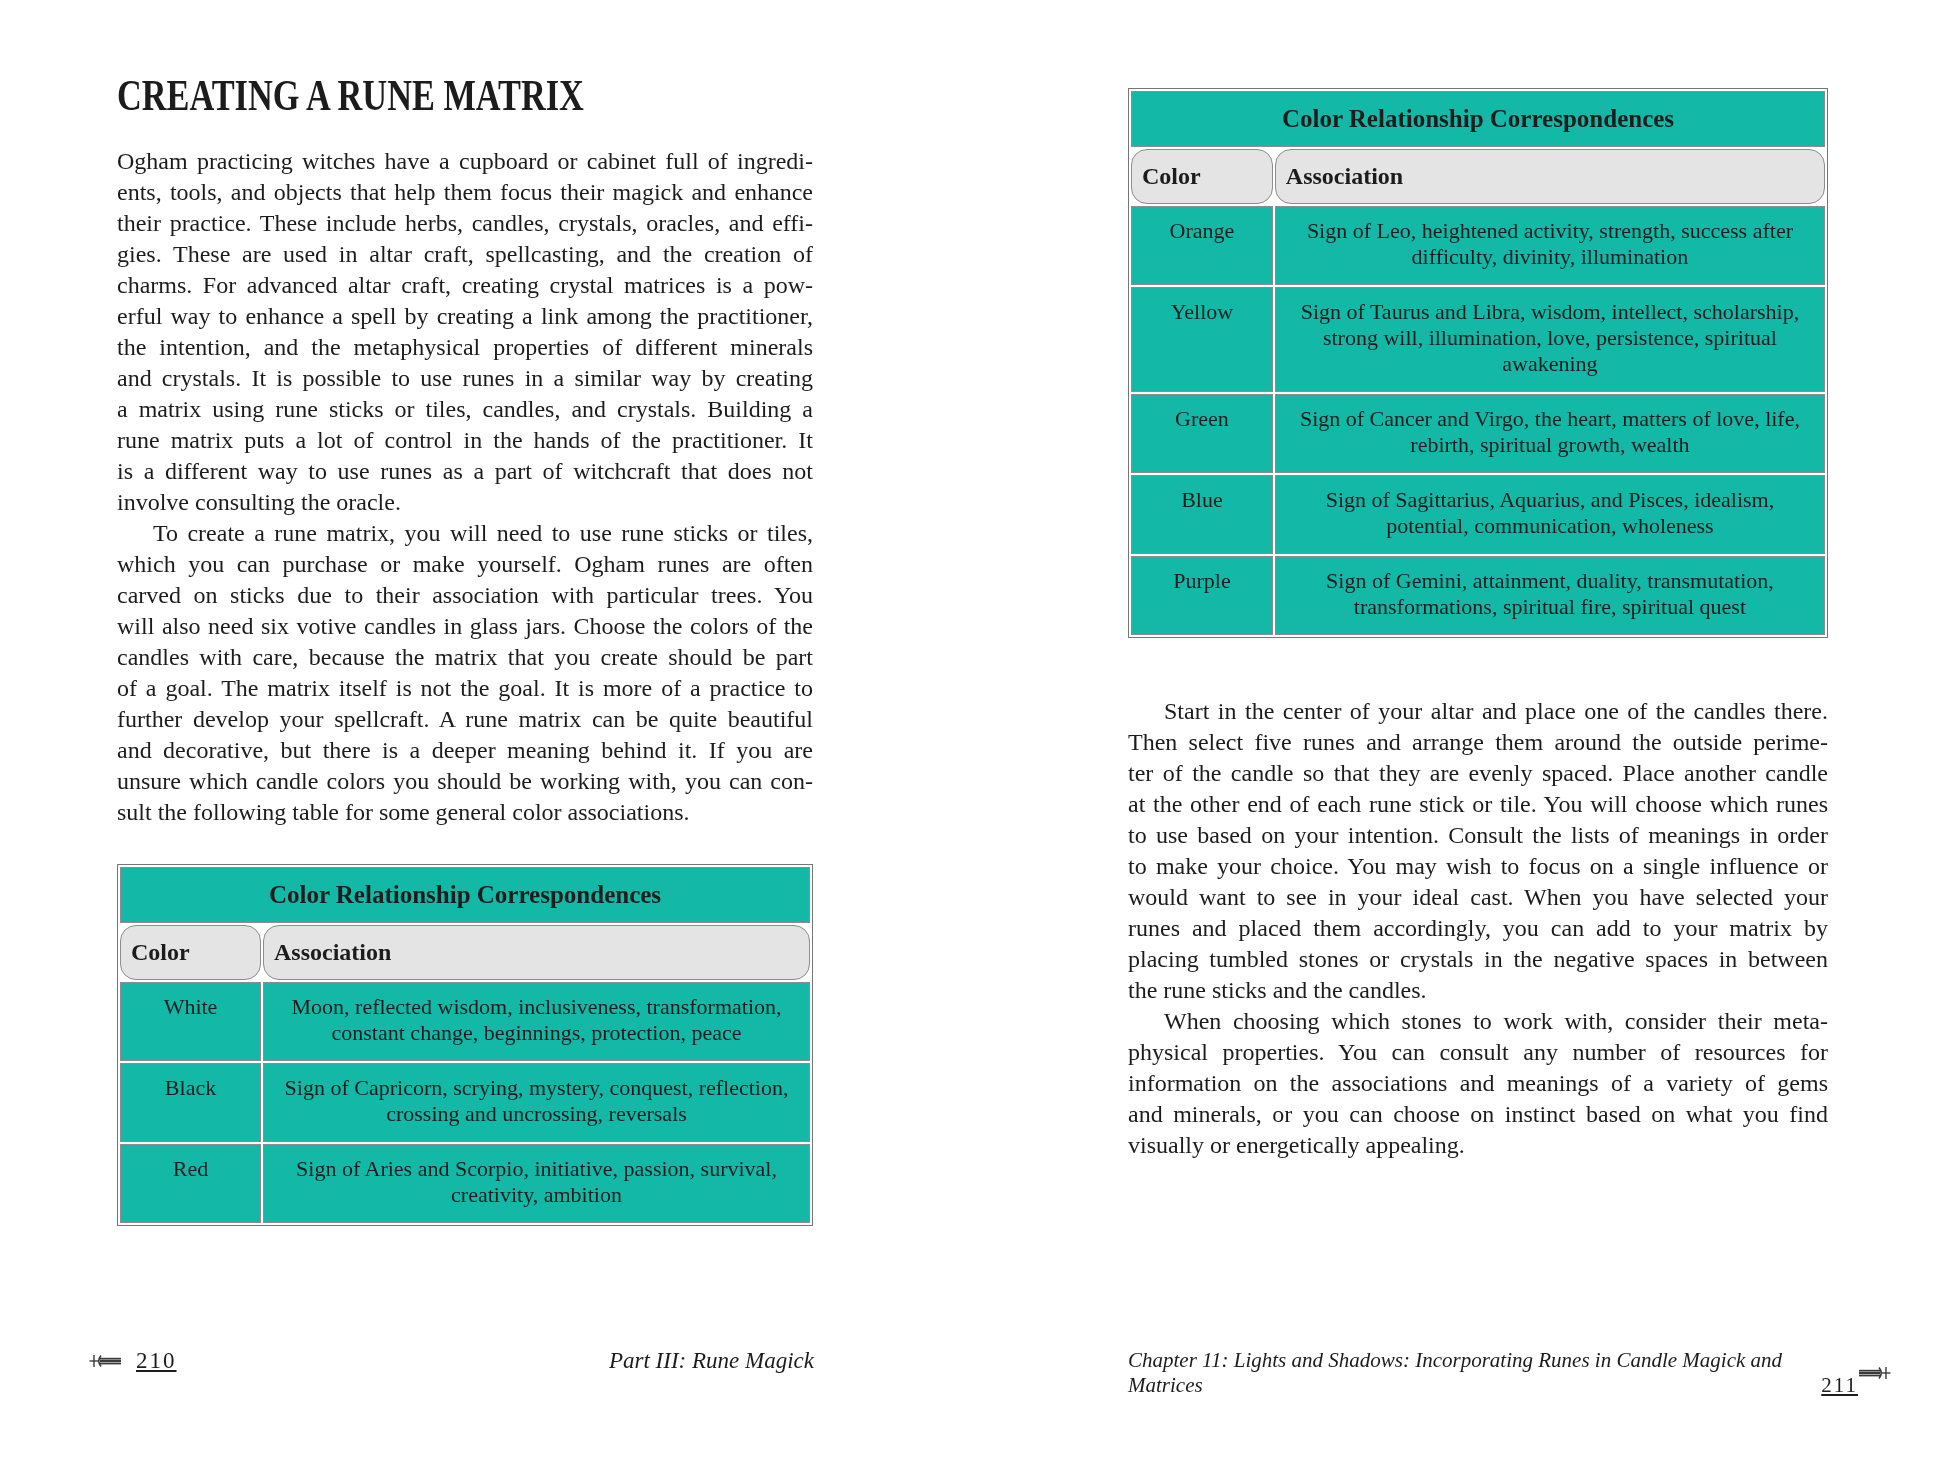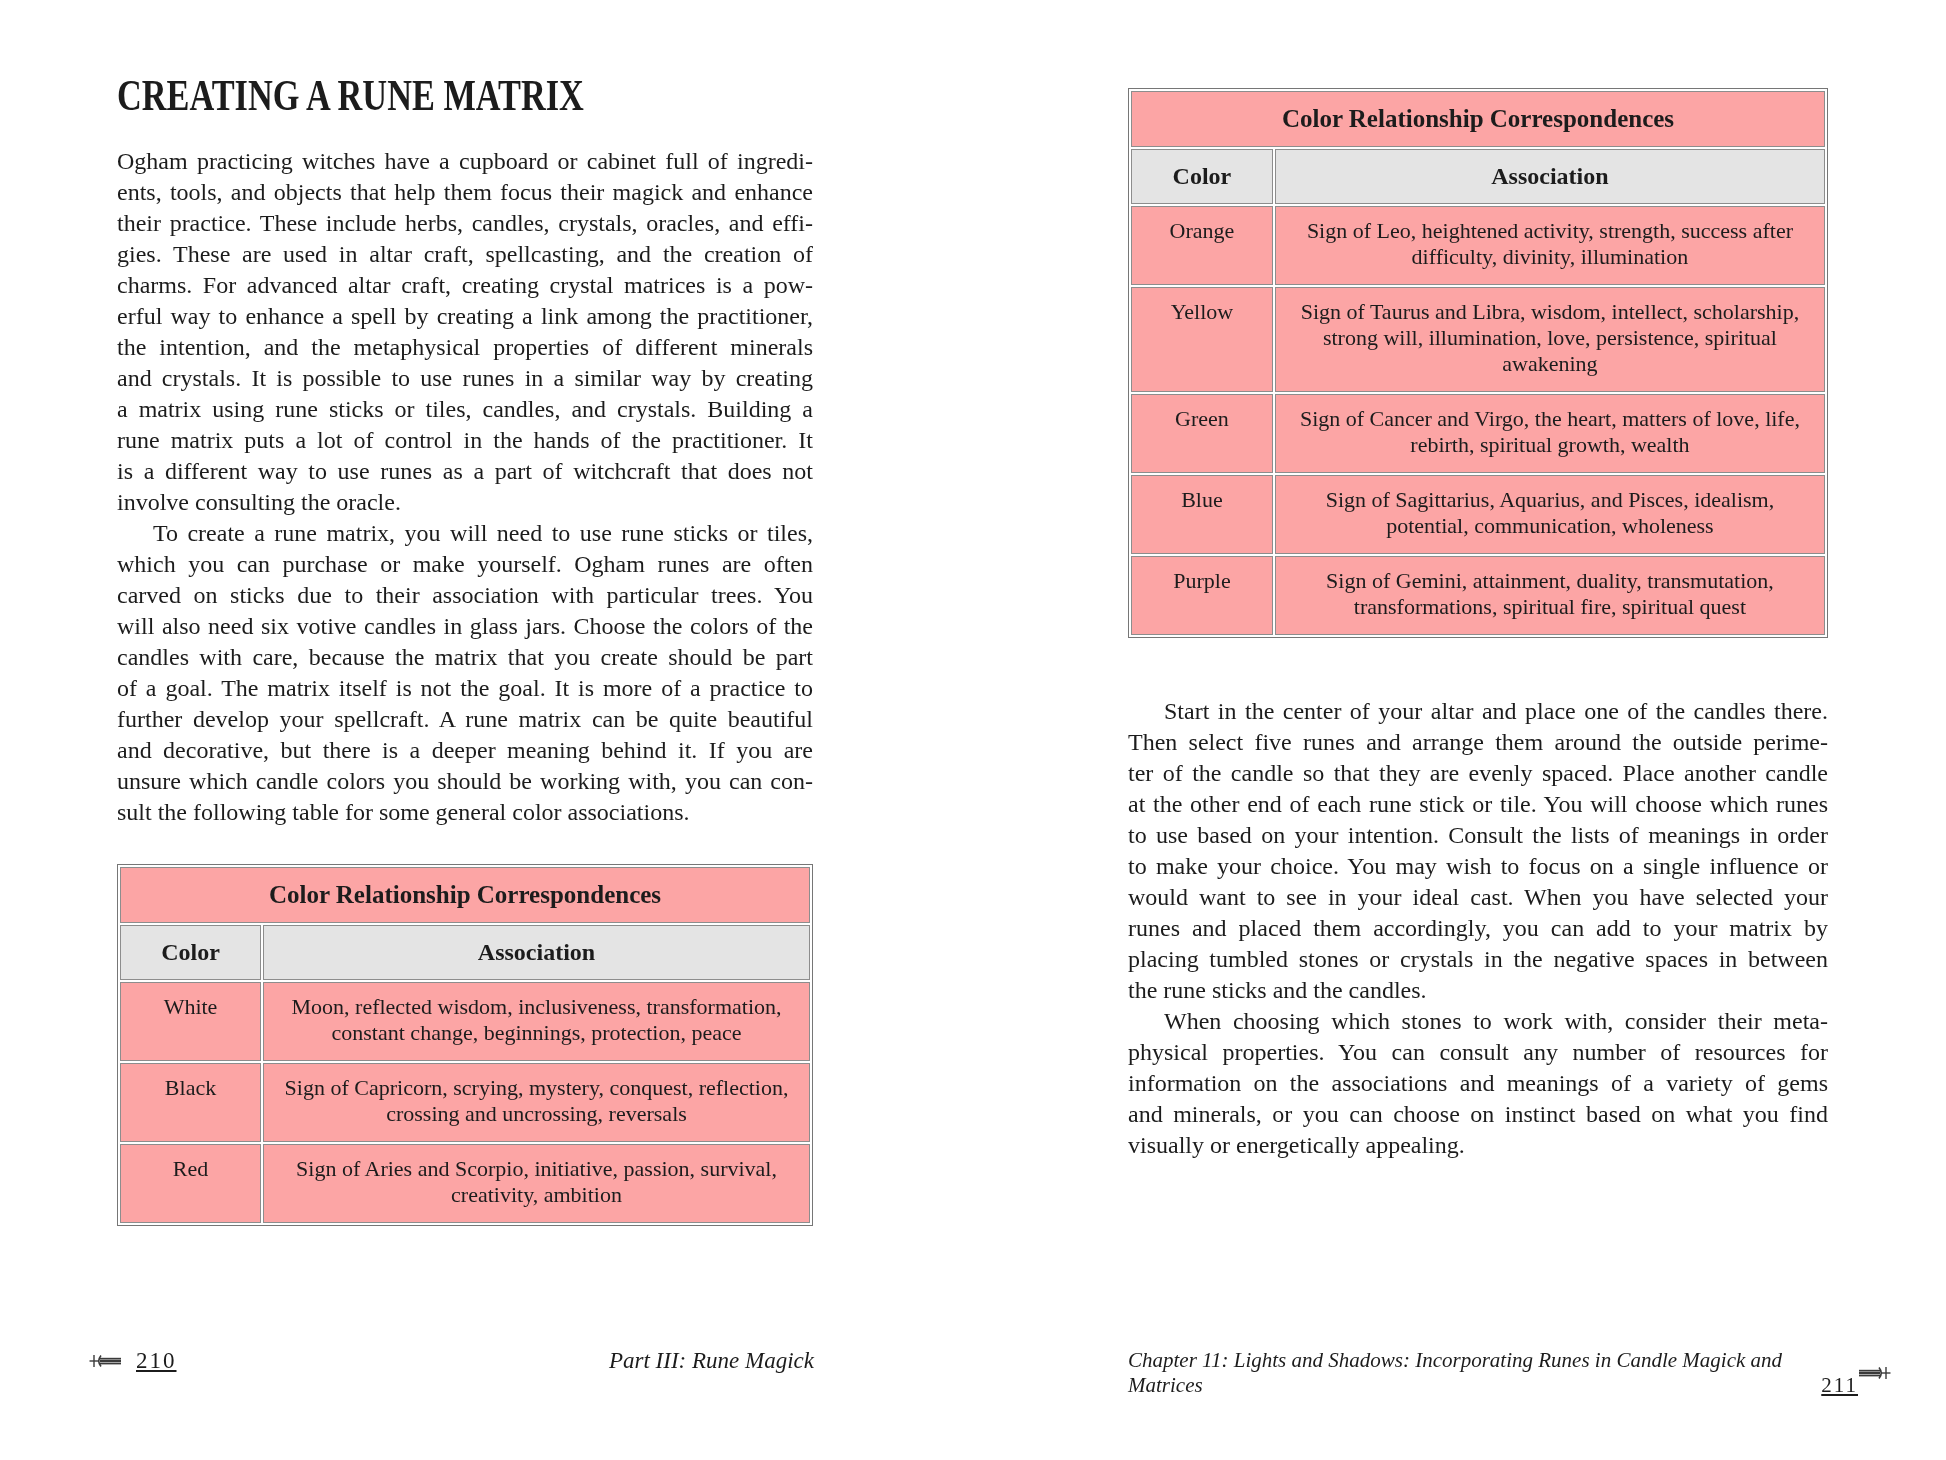--- a/index.html
+++ b/index.html
@@ -27,7 +27,7 @@
     margin-top:36px;
   }
   #col-right table.corr-table{margin-top:0;}
-  .corr-table td,.corr-table th{border:1px solid #8d8d8d;background:#fca5a5;}
+  .corr-table td,.corr-table th{border:1px solid #8d8d8d;background:#14b8a6;}
   .corr-table .title-cell{
     font-weight:700;font-size:25px;text-align:center;padding:14px 10px;
   }

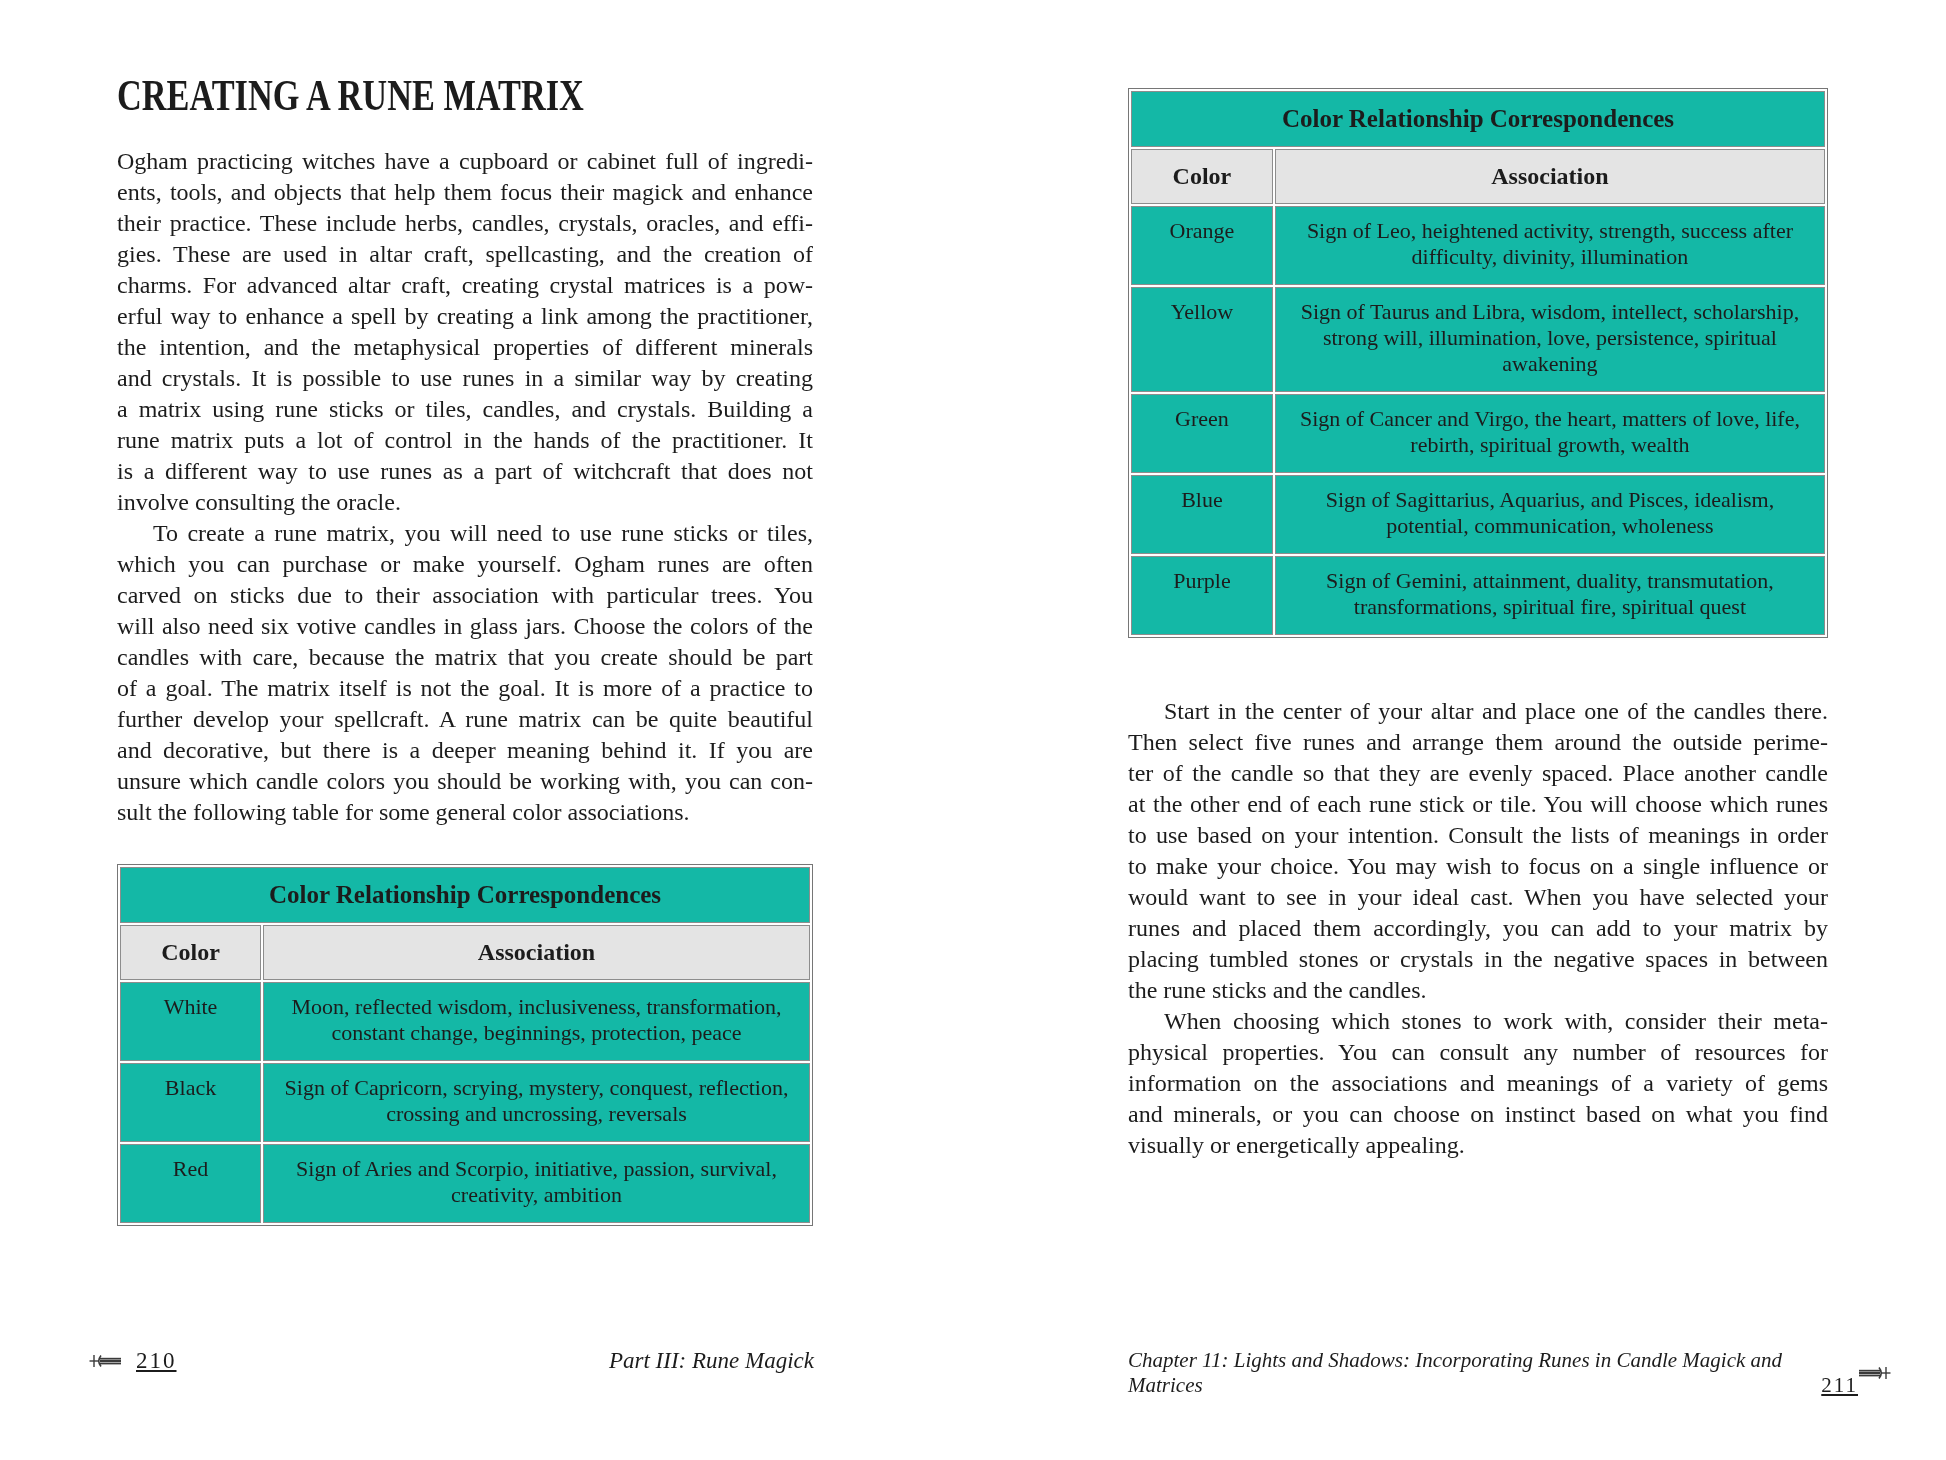--- a/index.html
+++ b/index.html
@@ -32,8 +32,9 @@
     font-weight:700;font-size:25px;text-align:center;padding:14px 10px;
   }
   .corr-table th{
-    background:#e4e4e4;font-weight:700;font-size:24px;text-align:center;
+    background:#e4e4e4;font-weight:700;font-size:24px;text-align:left;
     padding:13px 10px;
+    border-radius:16px;
   }
   .corr-table td{
     font-size:22px;line-height:26px;text-align:center;vertical-align:top;

